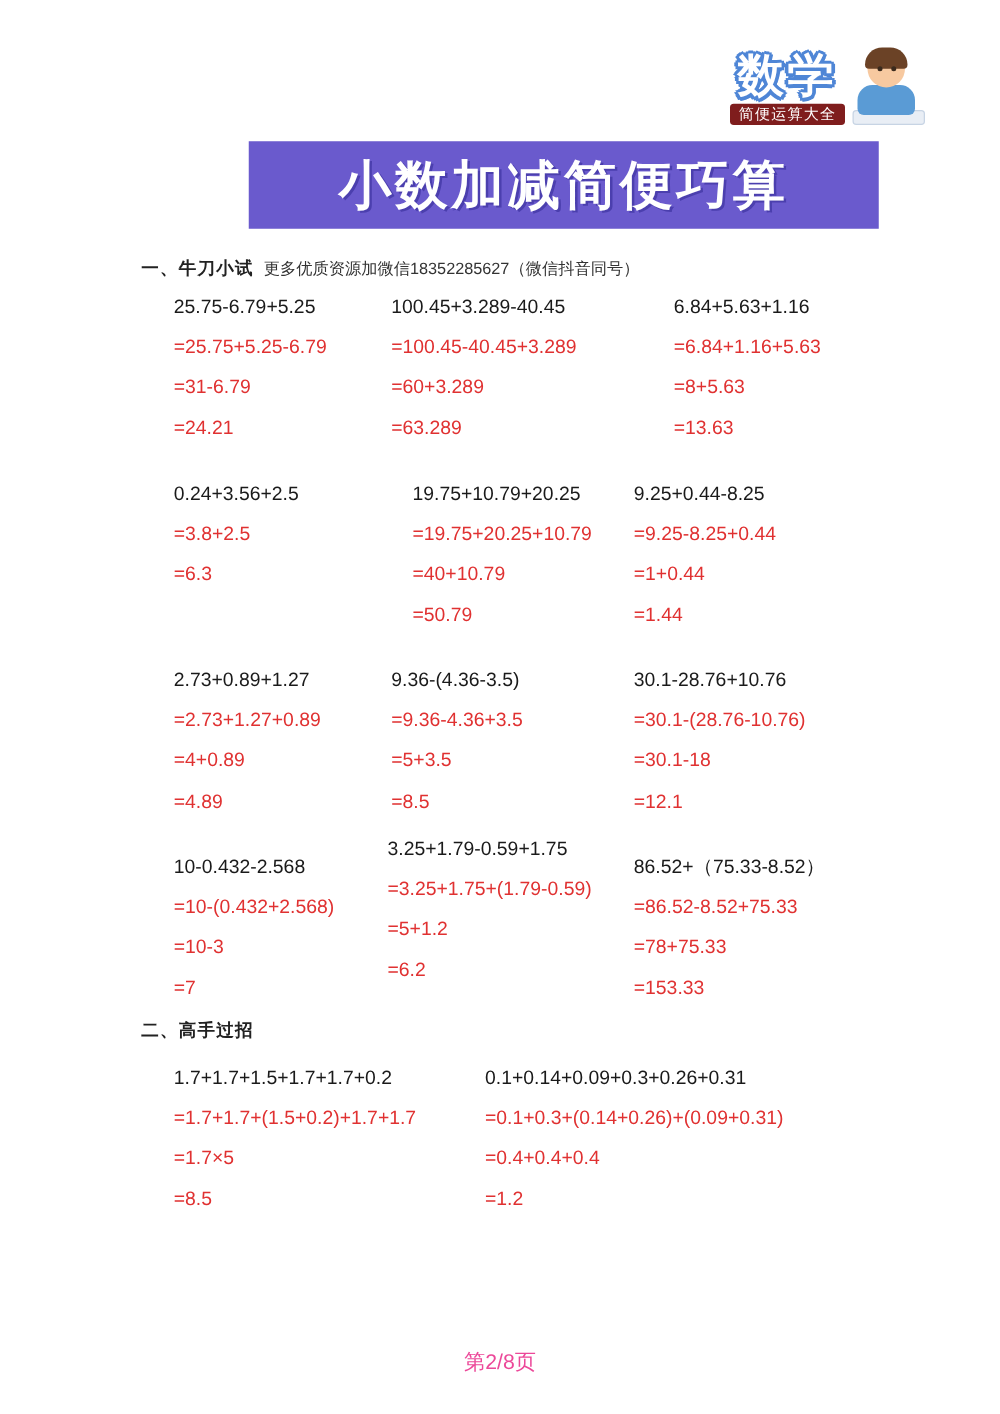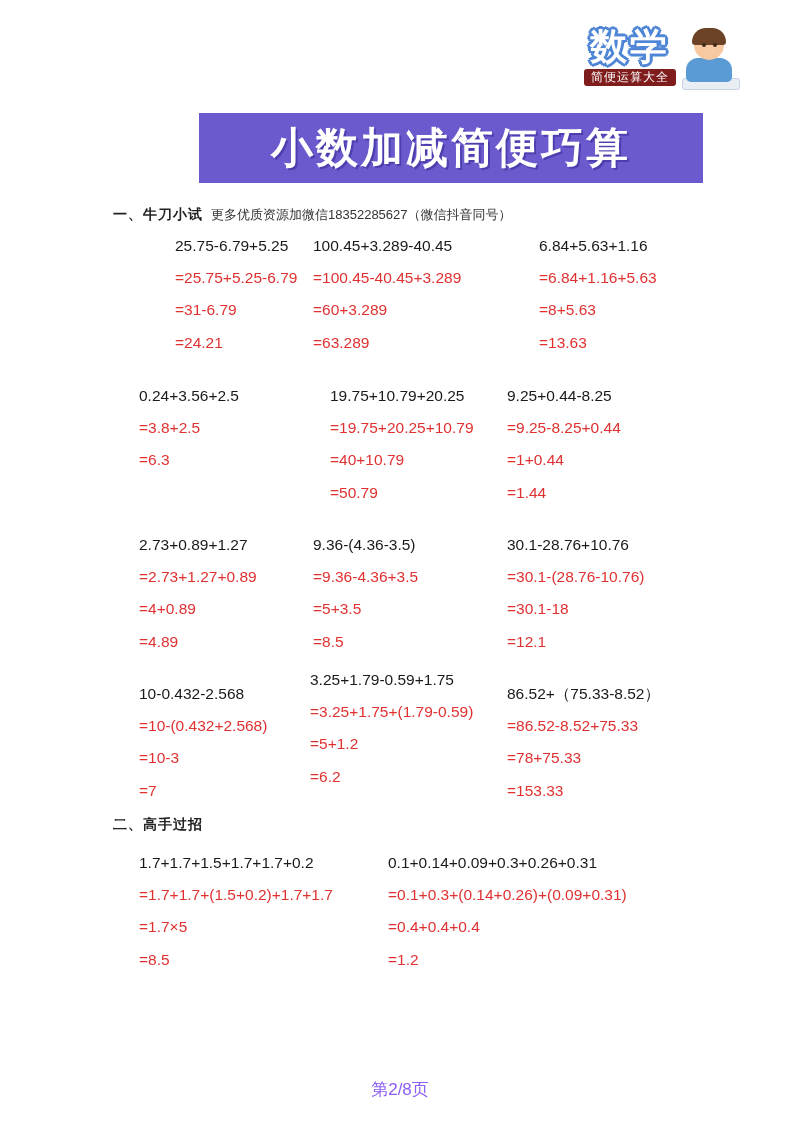--- a/index.html
+++ b/index.html
@@ -28,7 +28,7 @@
     width: 164px;
     height: 72px;
     display: flex;
-    align-items: flex-start;
+    align-items: flex-end;
   }
   .logo-text-wrap {
     display: flex;

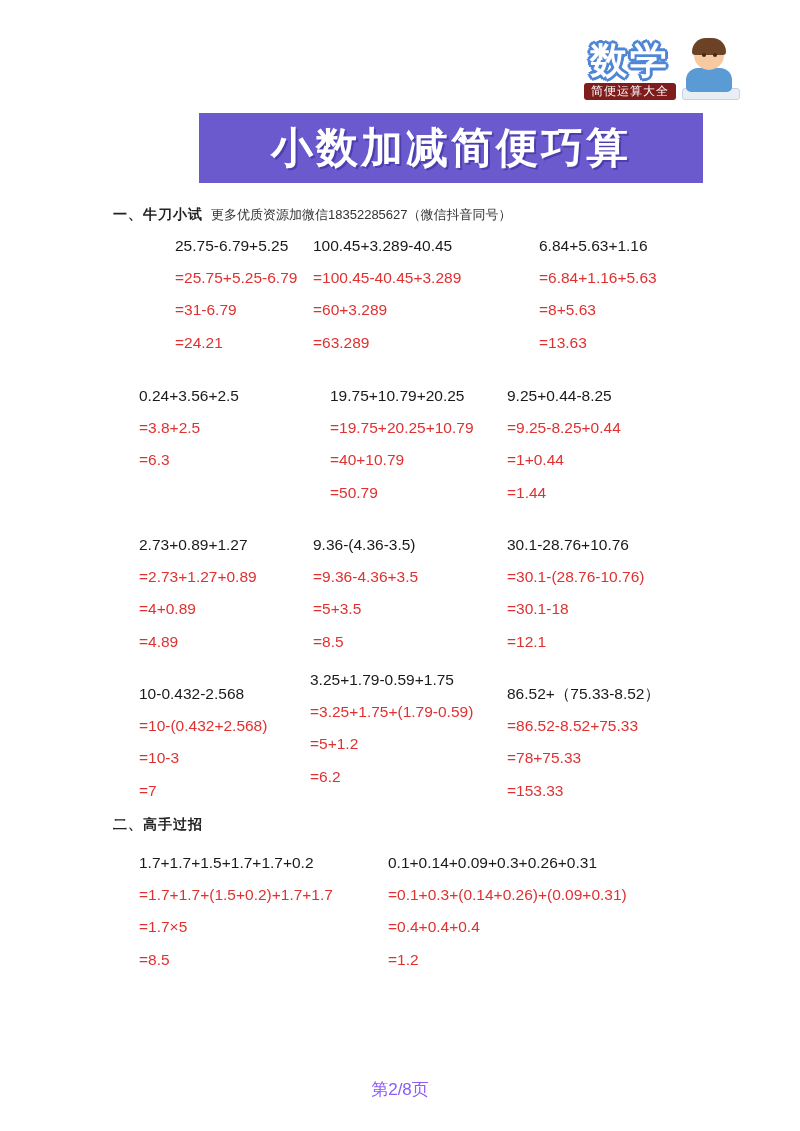--- a/index.html
+++ b/index.html
@@ -215,7 +215,7 @@
   </div>
 
   <div id="problems-layer">
-      <div class="prob" style="left: 139px; top: 238px; margin-left: 36px;">
+      <div class="prob" style="left: 139px; top: 238px;">
         <div class="expr">25.75-6.79+5.25</div>
         <div class="step">=25.75+5.25-6.79</div>
         <div class="step">=31-6.79</div>

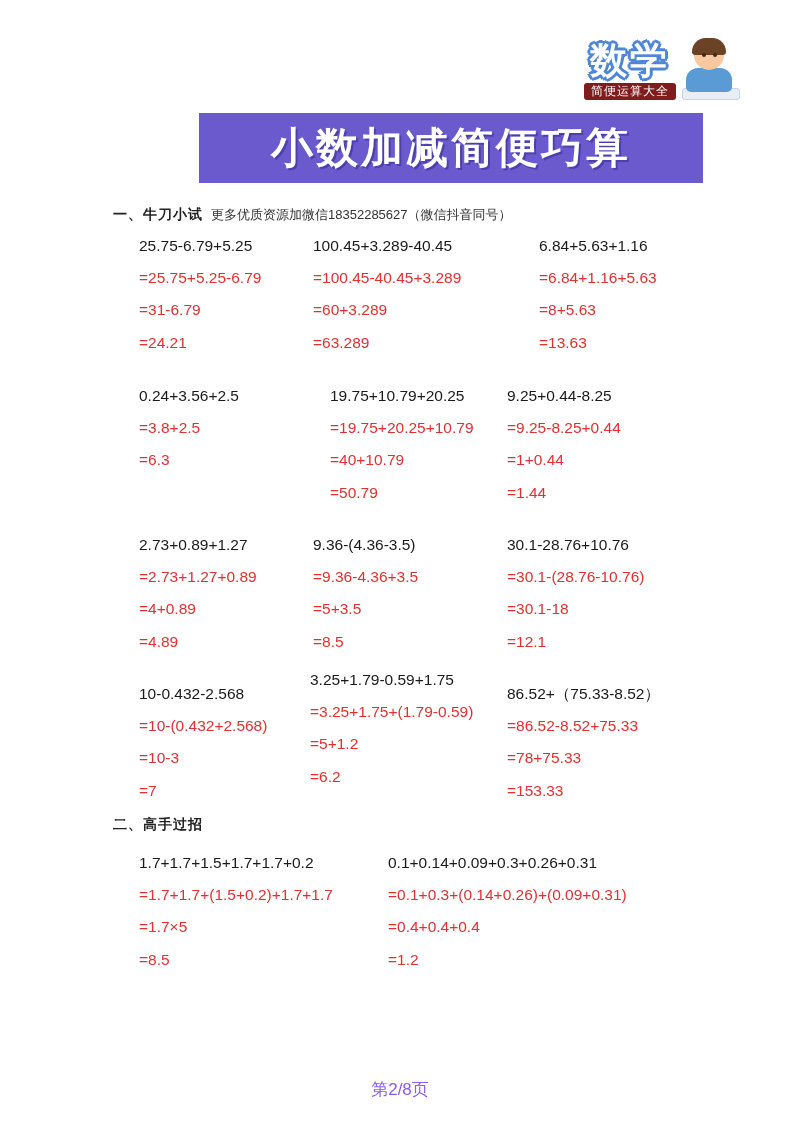--- a/index.html
+++ b/index.html
@@ -179,7 +179,7 @@
     top: 1078px;
     text-align: center;
     font-size: 17px;
-    color: #8b5cf6;
+    color: #ec4899;
   }
 </style>
 </head>

